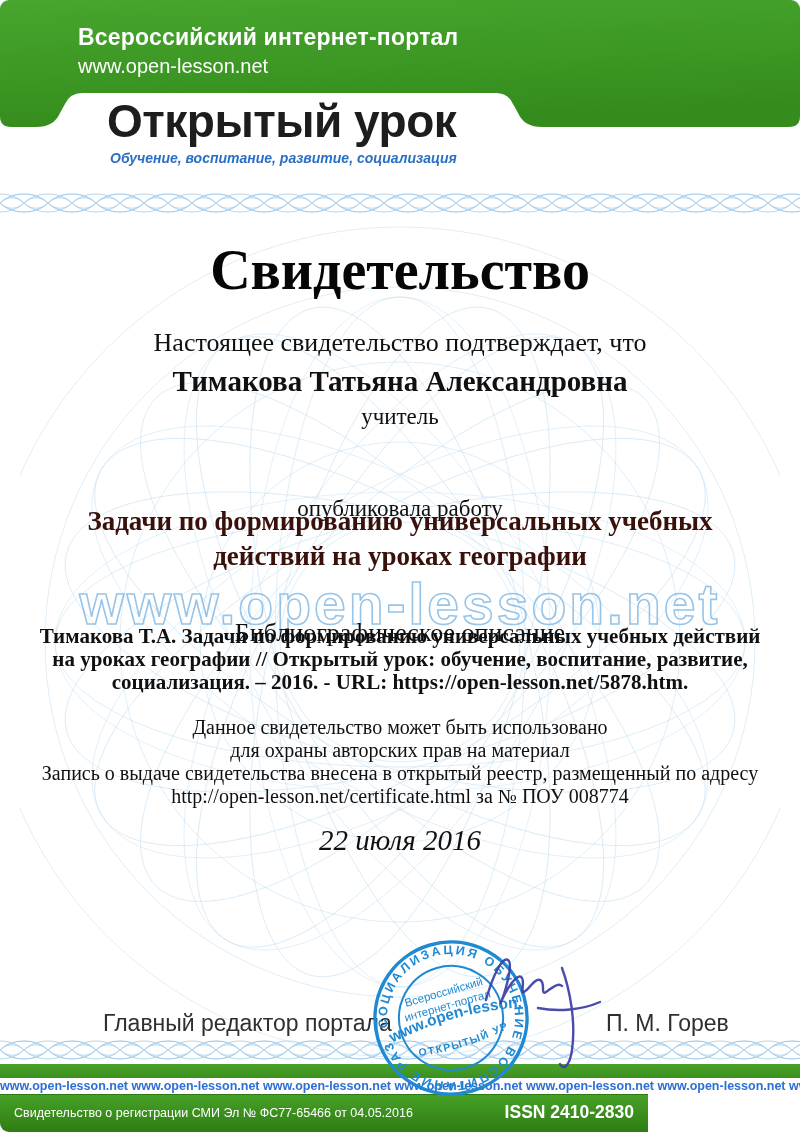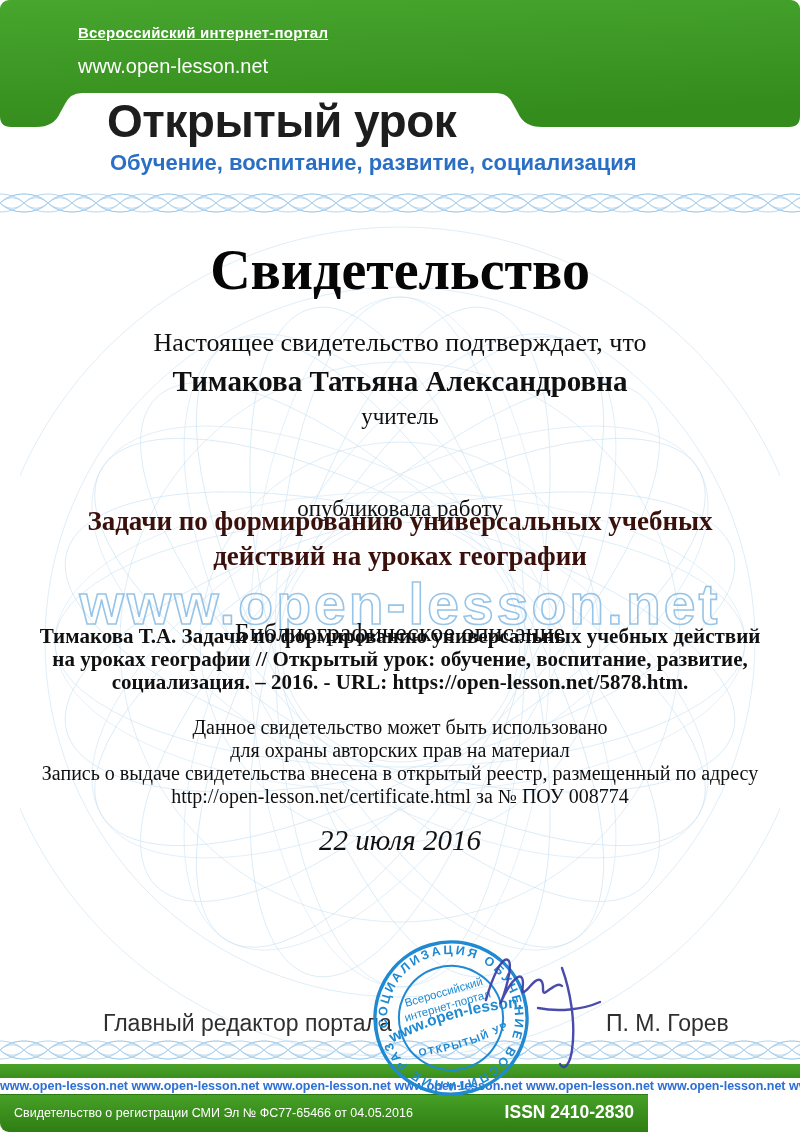--- a/index.html
+++ b/index.html
@@ -9,7 +9,7 @@
   
   .header-svg{position:absolute;left:0;top:0;z-index:3;}
   .portal-title{position:absolute;left:78px;top:24px;z-index:4;color:#fff;
-      font-family:"Liberation Sans",sans-serif;font-weight:bold;font-size:15px;letter-spacing:.2px;text-decoration:underline;}
+      font-family:"Liberation Sans",sans-serif;font-weight:bold;font-size:23px;letter-spacing:.2px;}
   .portal-url{position:absolute;left:78px;top:55px;z-index:4;color:#fff;
       font-family:"Liberation Sans",sans-serif;font-size:20px;}
   .site-name{position:absolute;left:107px;top:94px;z-index:4;color:#1d1d1d;

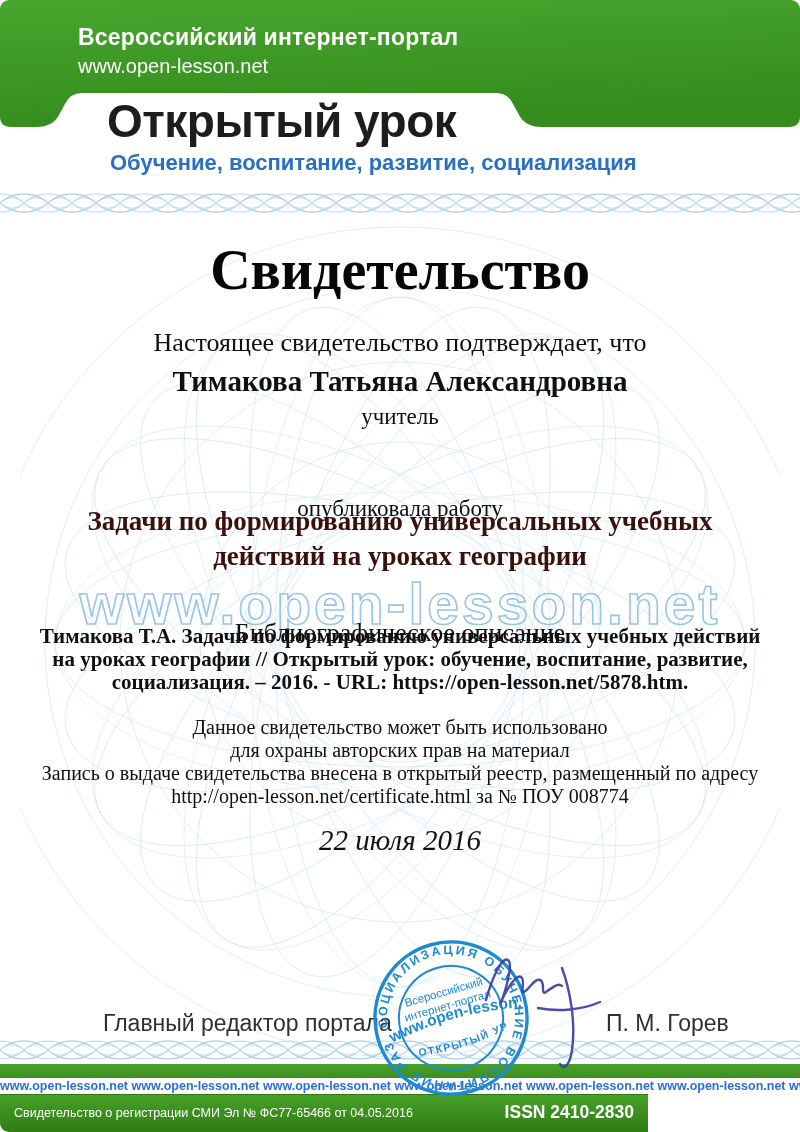--- a/index.html
+++ b/index.html
@@ -15,7 +15,7 @@
   .site-name{position:absolute;left:107px;top:94px;z-index:4;color:#1d1d1d;
       font-family:"Liberation Sans",sans-serif;font-weight:600;font-size:46px;letter-spacing:-.5px;}
   .site-tagline{position:absolute;left:110px;top:150px;z-index:4;color:#2a6fc4;
-      font-family:"Liberation Sans",sans-serif;font-weight:600;font-size:22px;}
+      font-family:"Liberation Sans",sans-serif;font-style:italic;font-weight:600;font-size:14px;}
 
   
   .band{position:absolute;left:0;z-index:1;}

